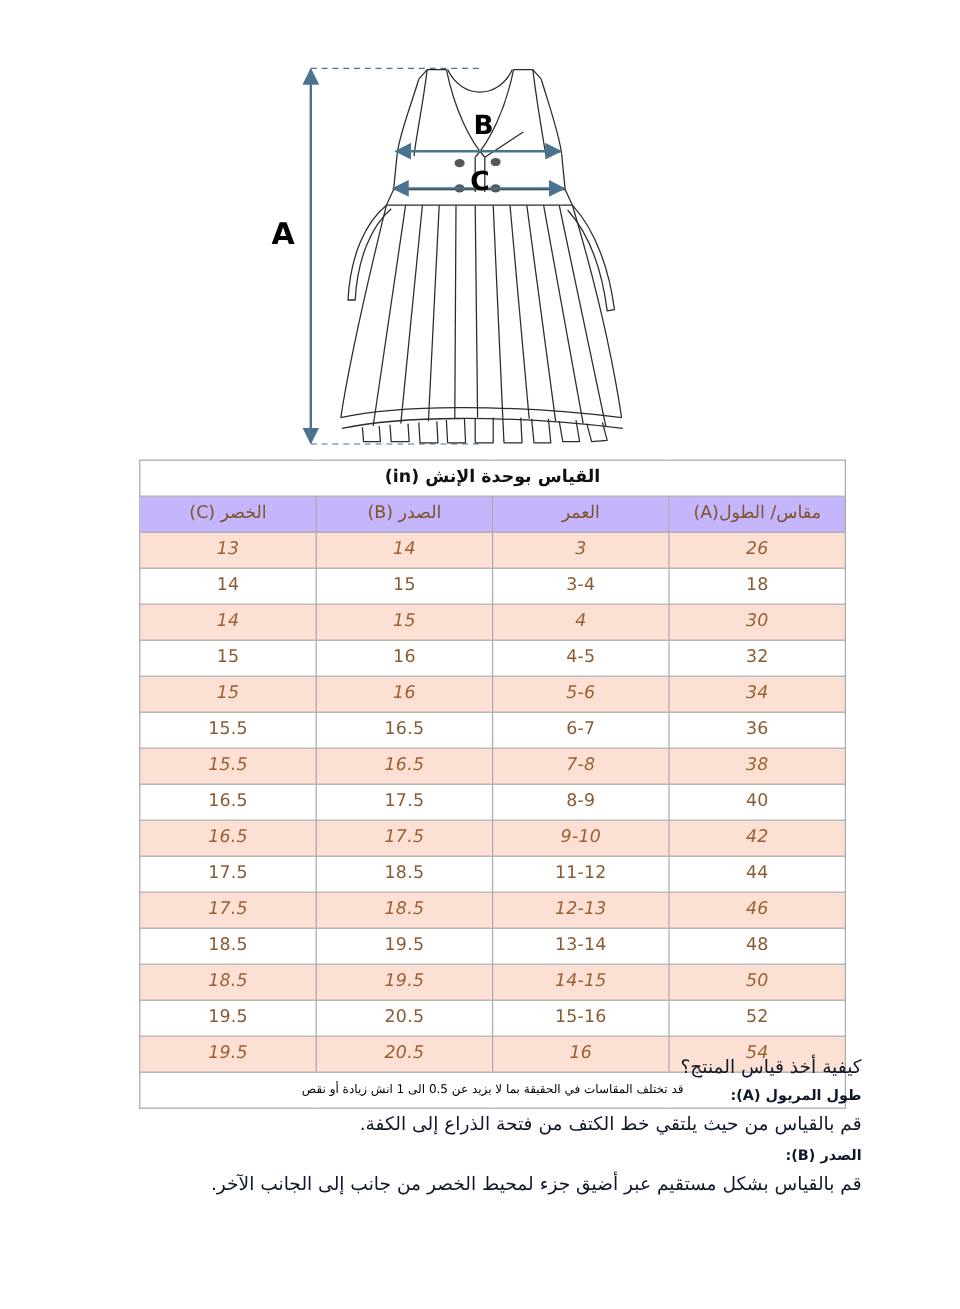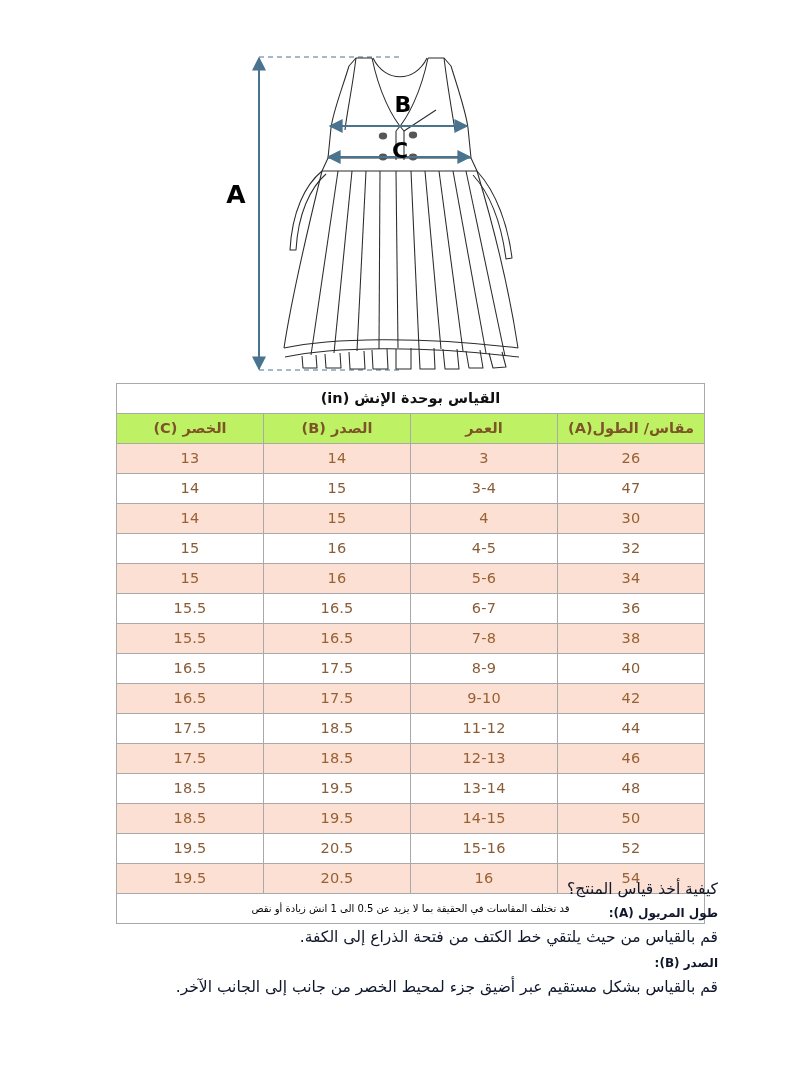--- a/index.html
+++ b/index.html
@@ -61,10 +61,10 @@
     margin-top: 40px;
   }
   td.col-head {
-    font-weight: bold;
+    font-weight: normal;
     color: #7d5328;
     font-size: 14.5px;
-    background: #bef264;
+    background: #c4b5fd;
     direction: rtl;
     height: 30px;
     line-height: 30px;

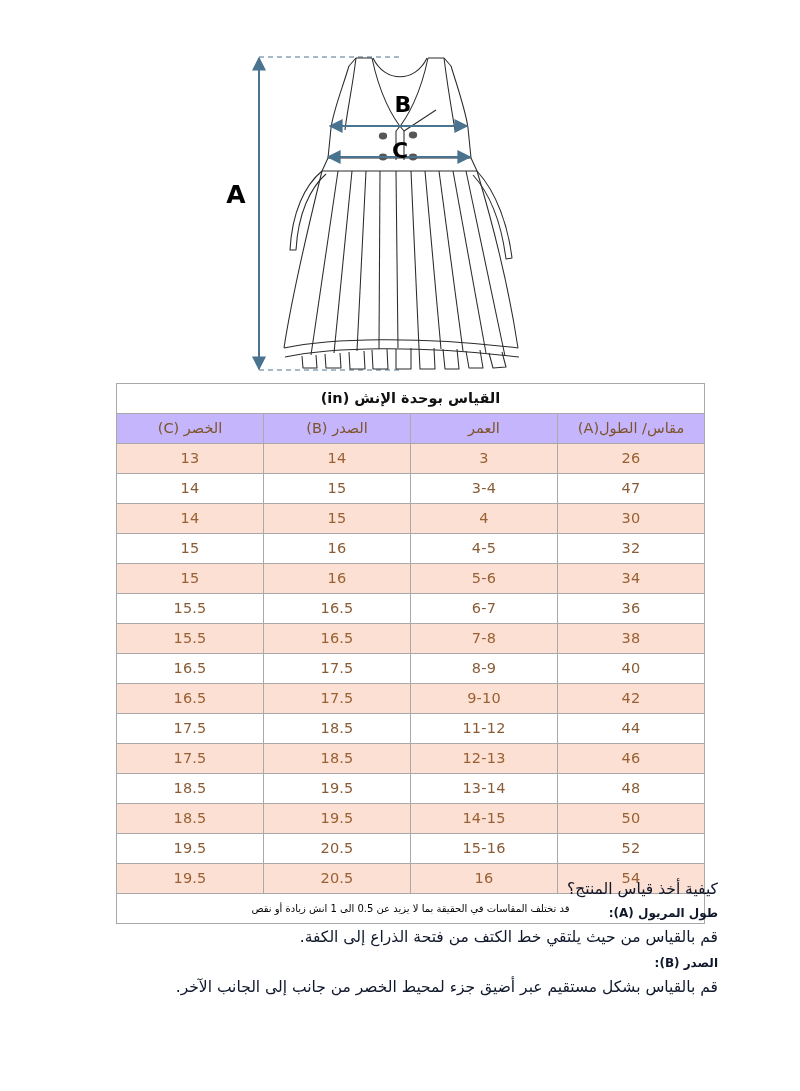--- a/index.html
+++ b/index.html
@@ -74,6 +74,7 @@
   }
   tr.row-shaded td.cell {
     color: #9a6033;
+    font-style: italic;
   }
   tr.row-plain td.cell {
     background: #ffffff;

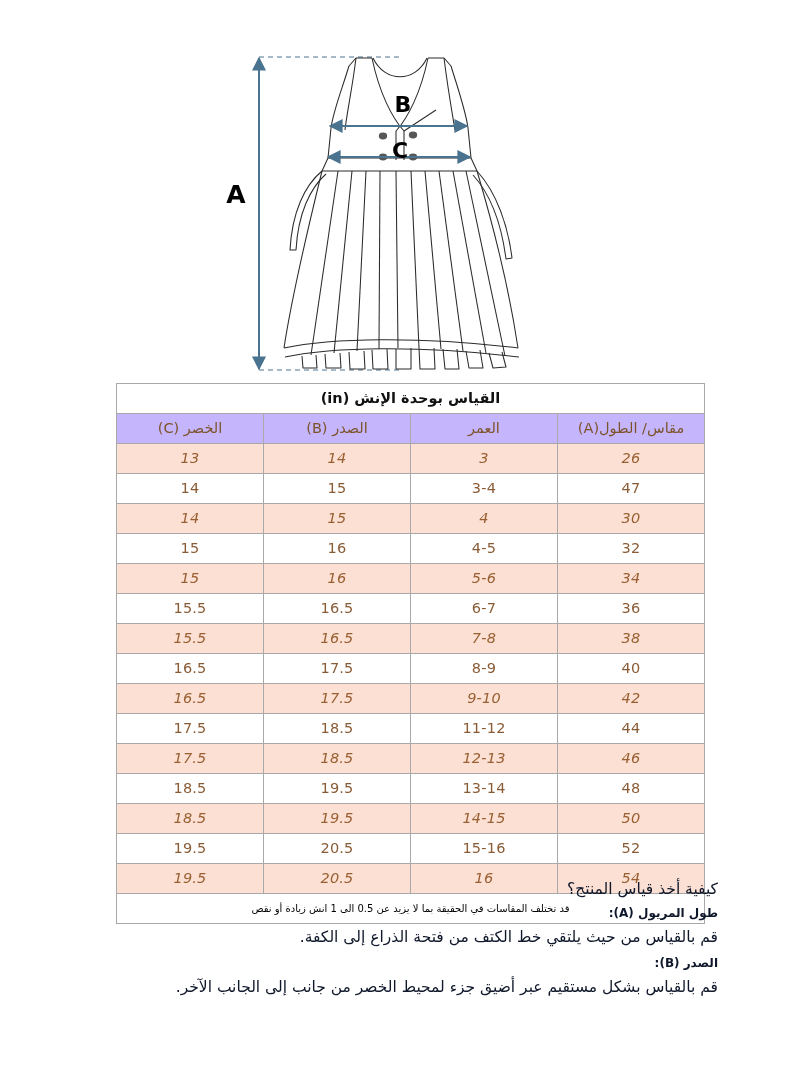--- a/index.html
+++ b/index.html
@@ -244,7 +244,7 @@
         <td class="cell">14</td>
         <td class="cell">15</td>
         <td class="cell">3-4</td>
-        <td class="cell">47</td>
+        <td class="cell">18</td>
       </tr>
       <tr class="row-shaded">
         <td class="cell">14</td>

